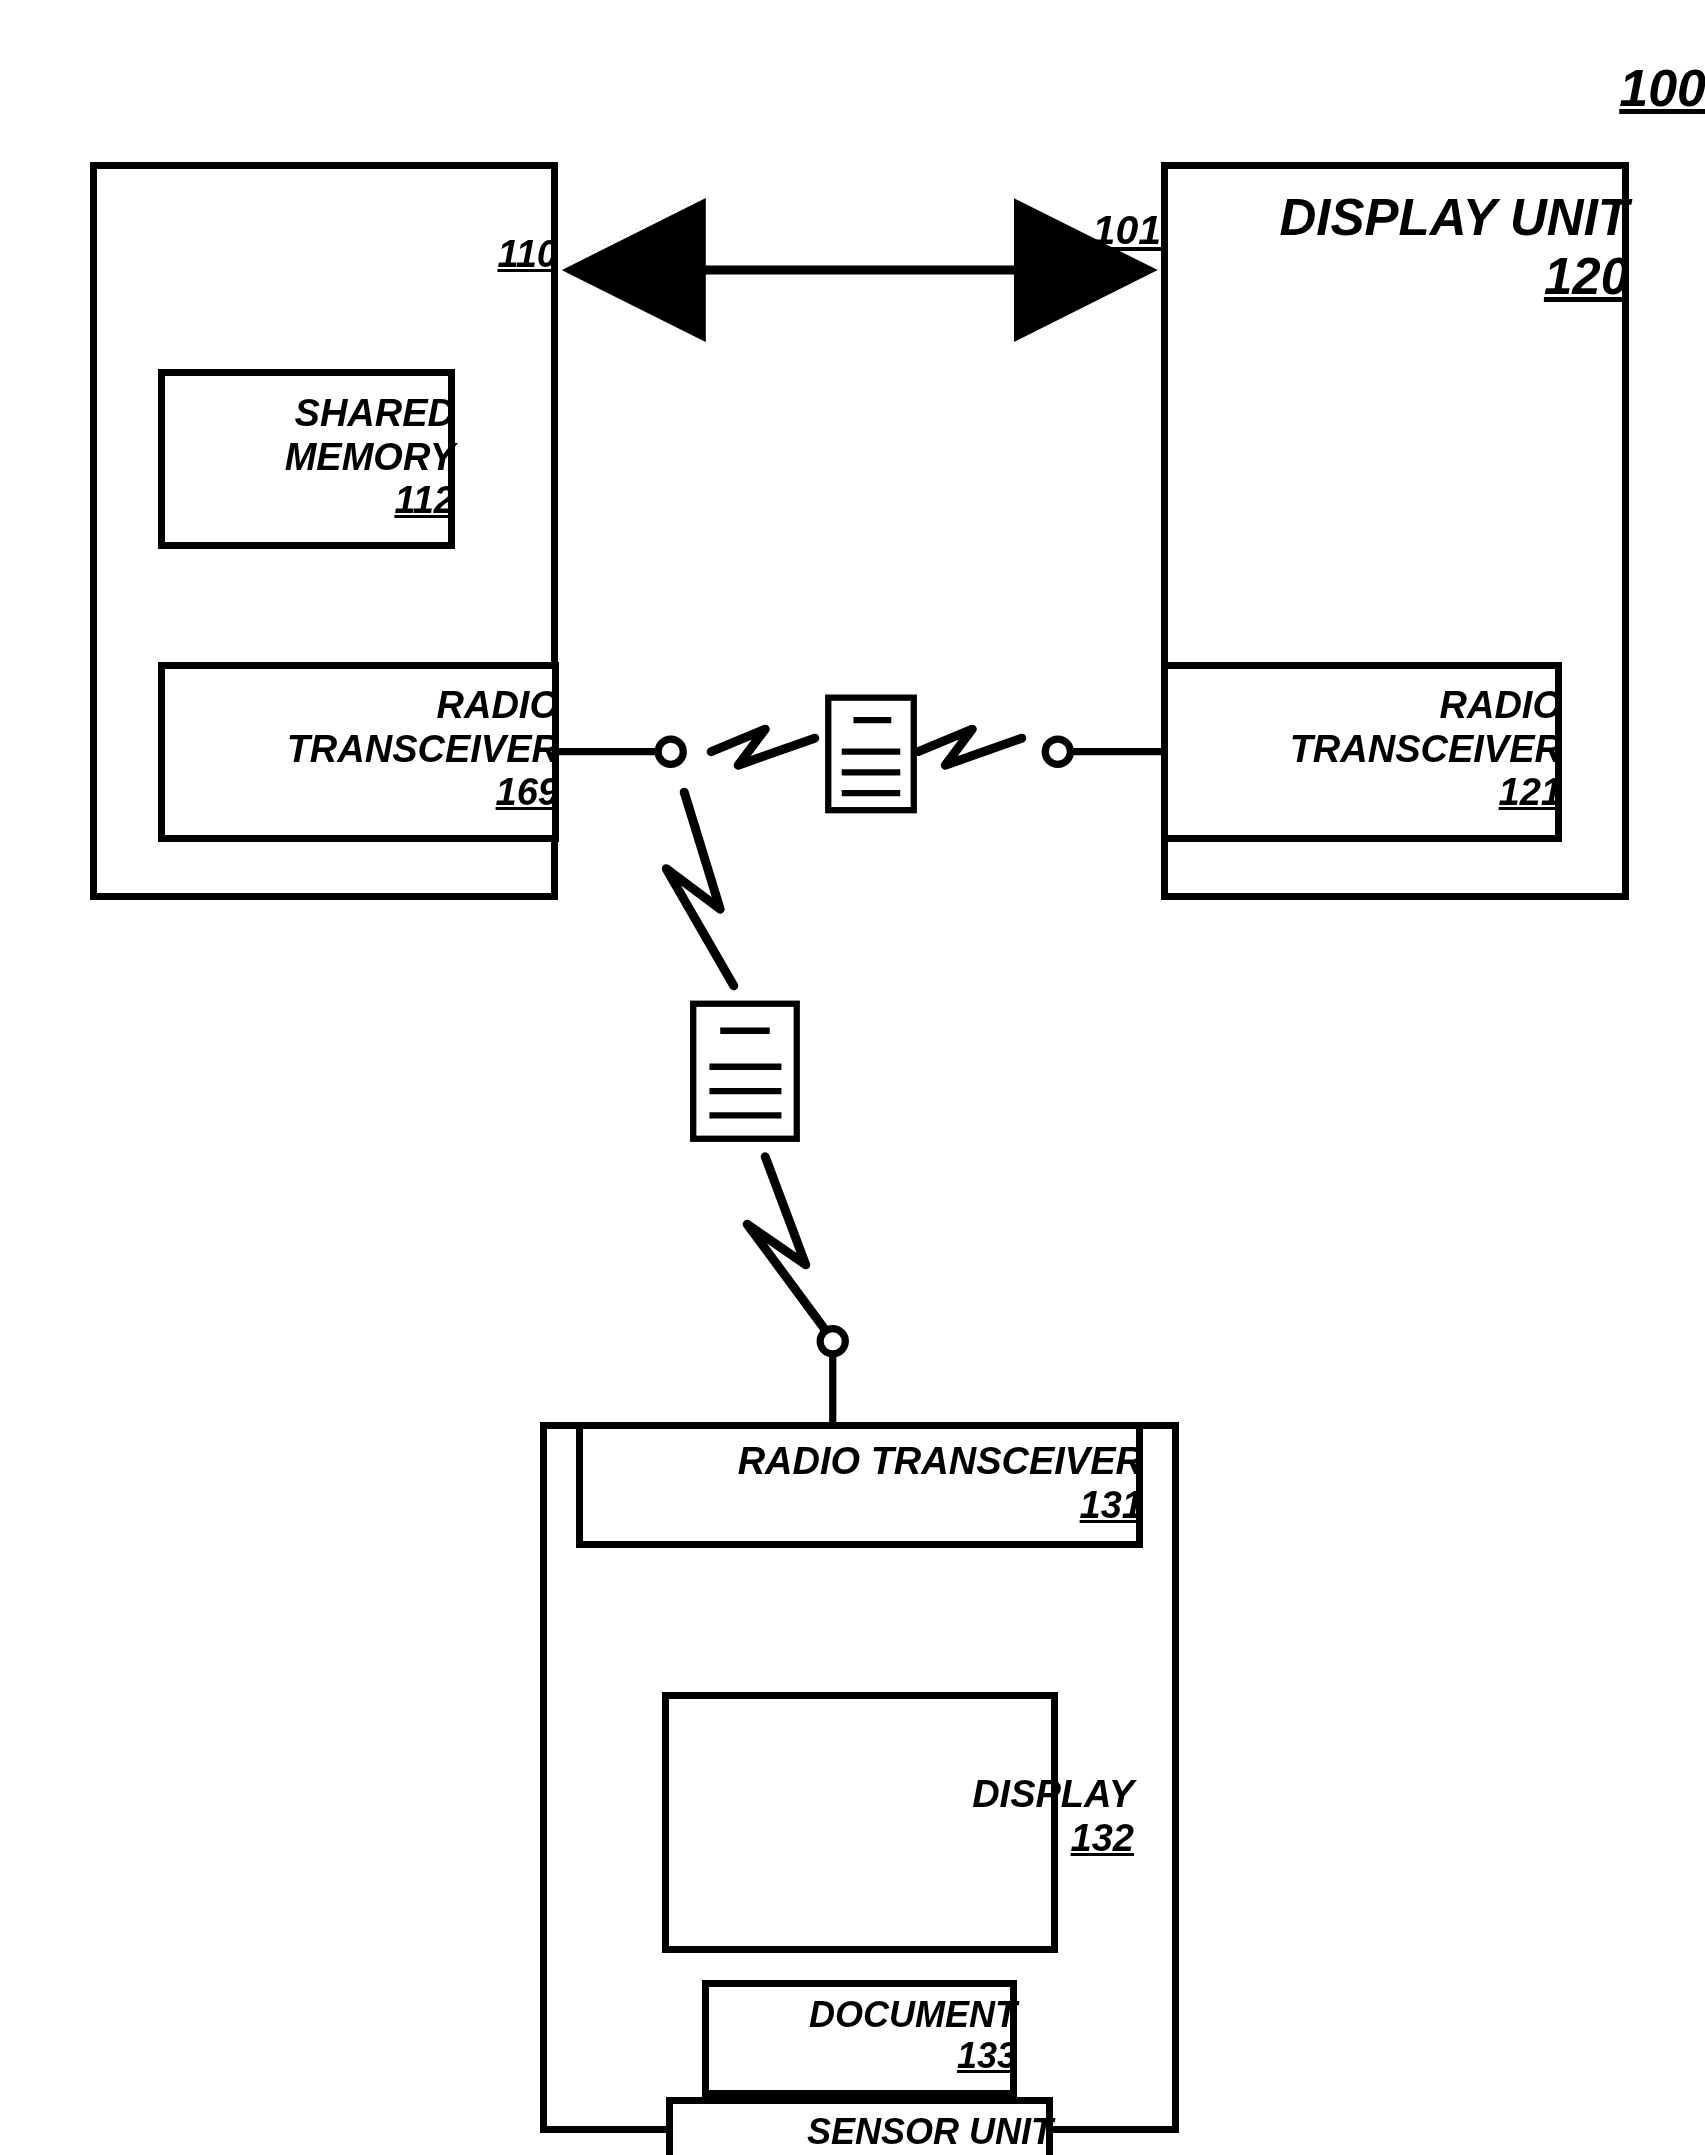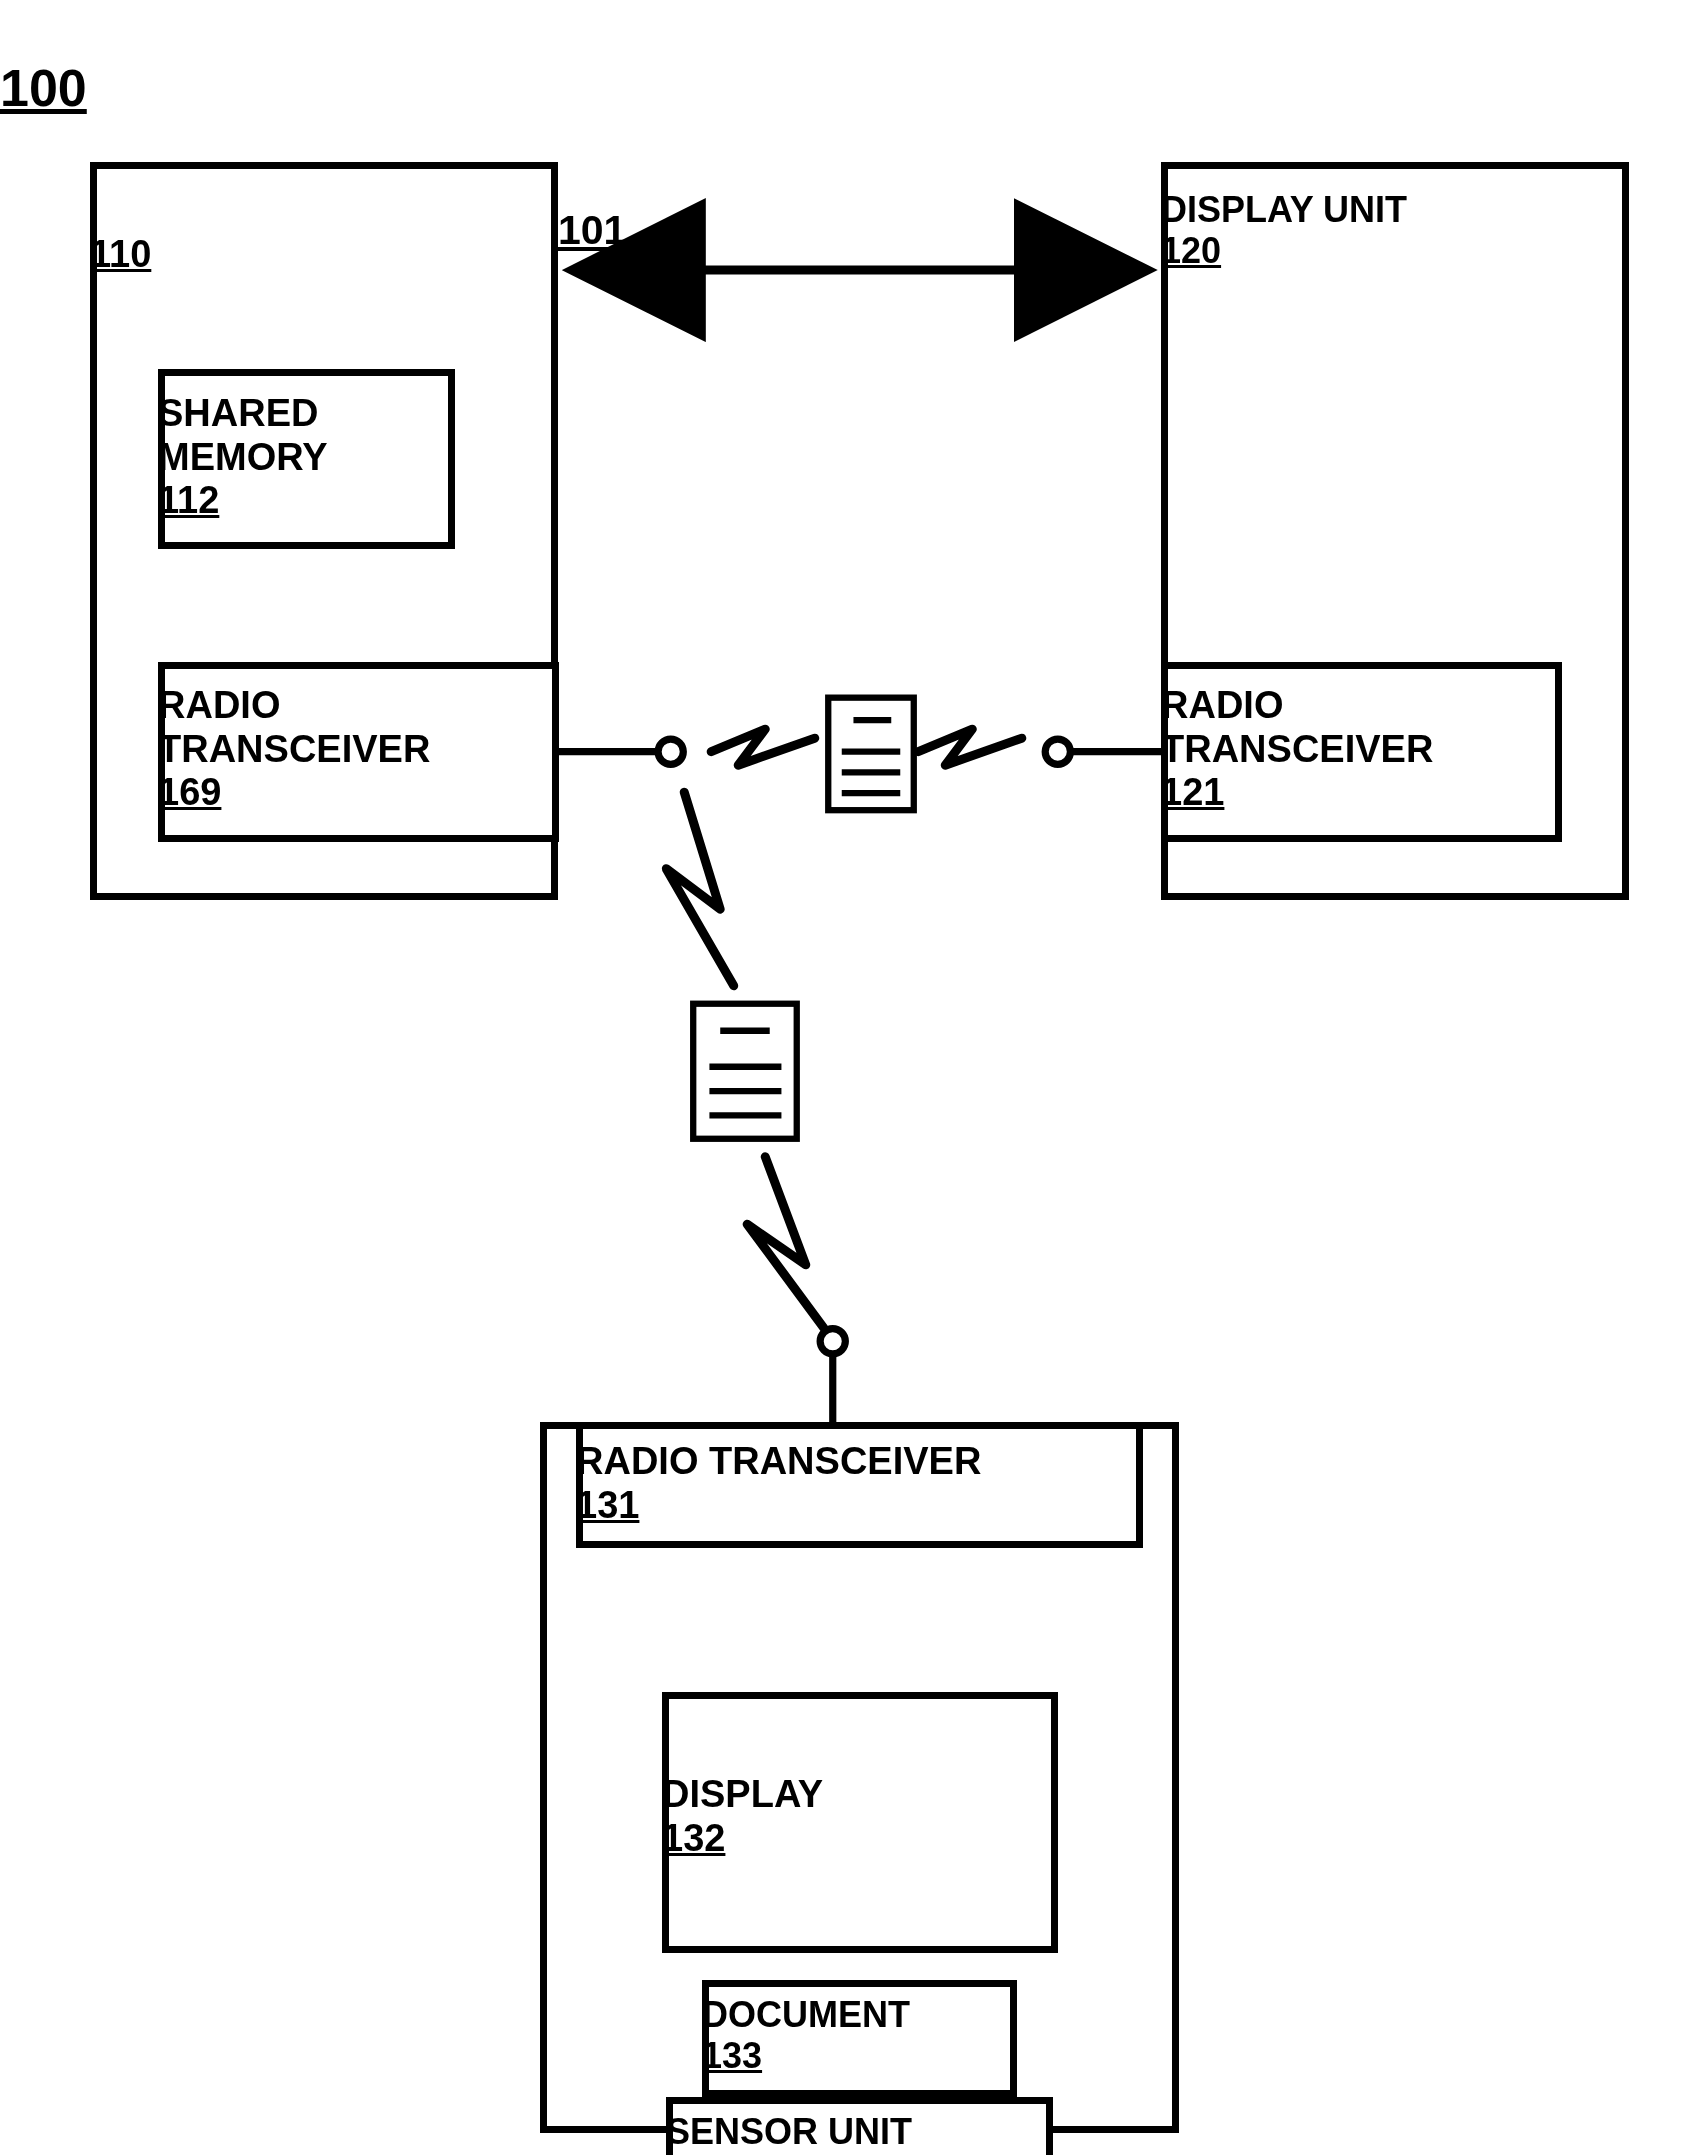--- a/index.html
+++ b/index.html
@@ -24,8 +24,9 @@
     position: absolute;
     font-weight: 700;
     color: #000;
-    text-align: left;
+    text-align: right;
     line-height: 1.15;
+    font-style: italic;
   }
   .uline {
     text-decoration: underline;

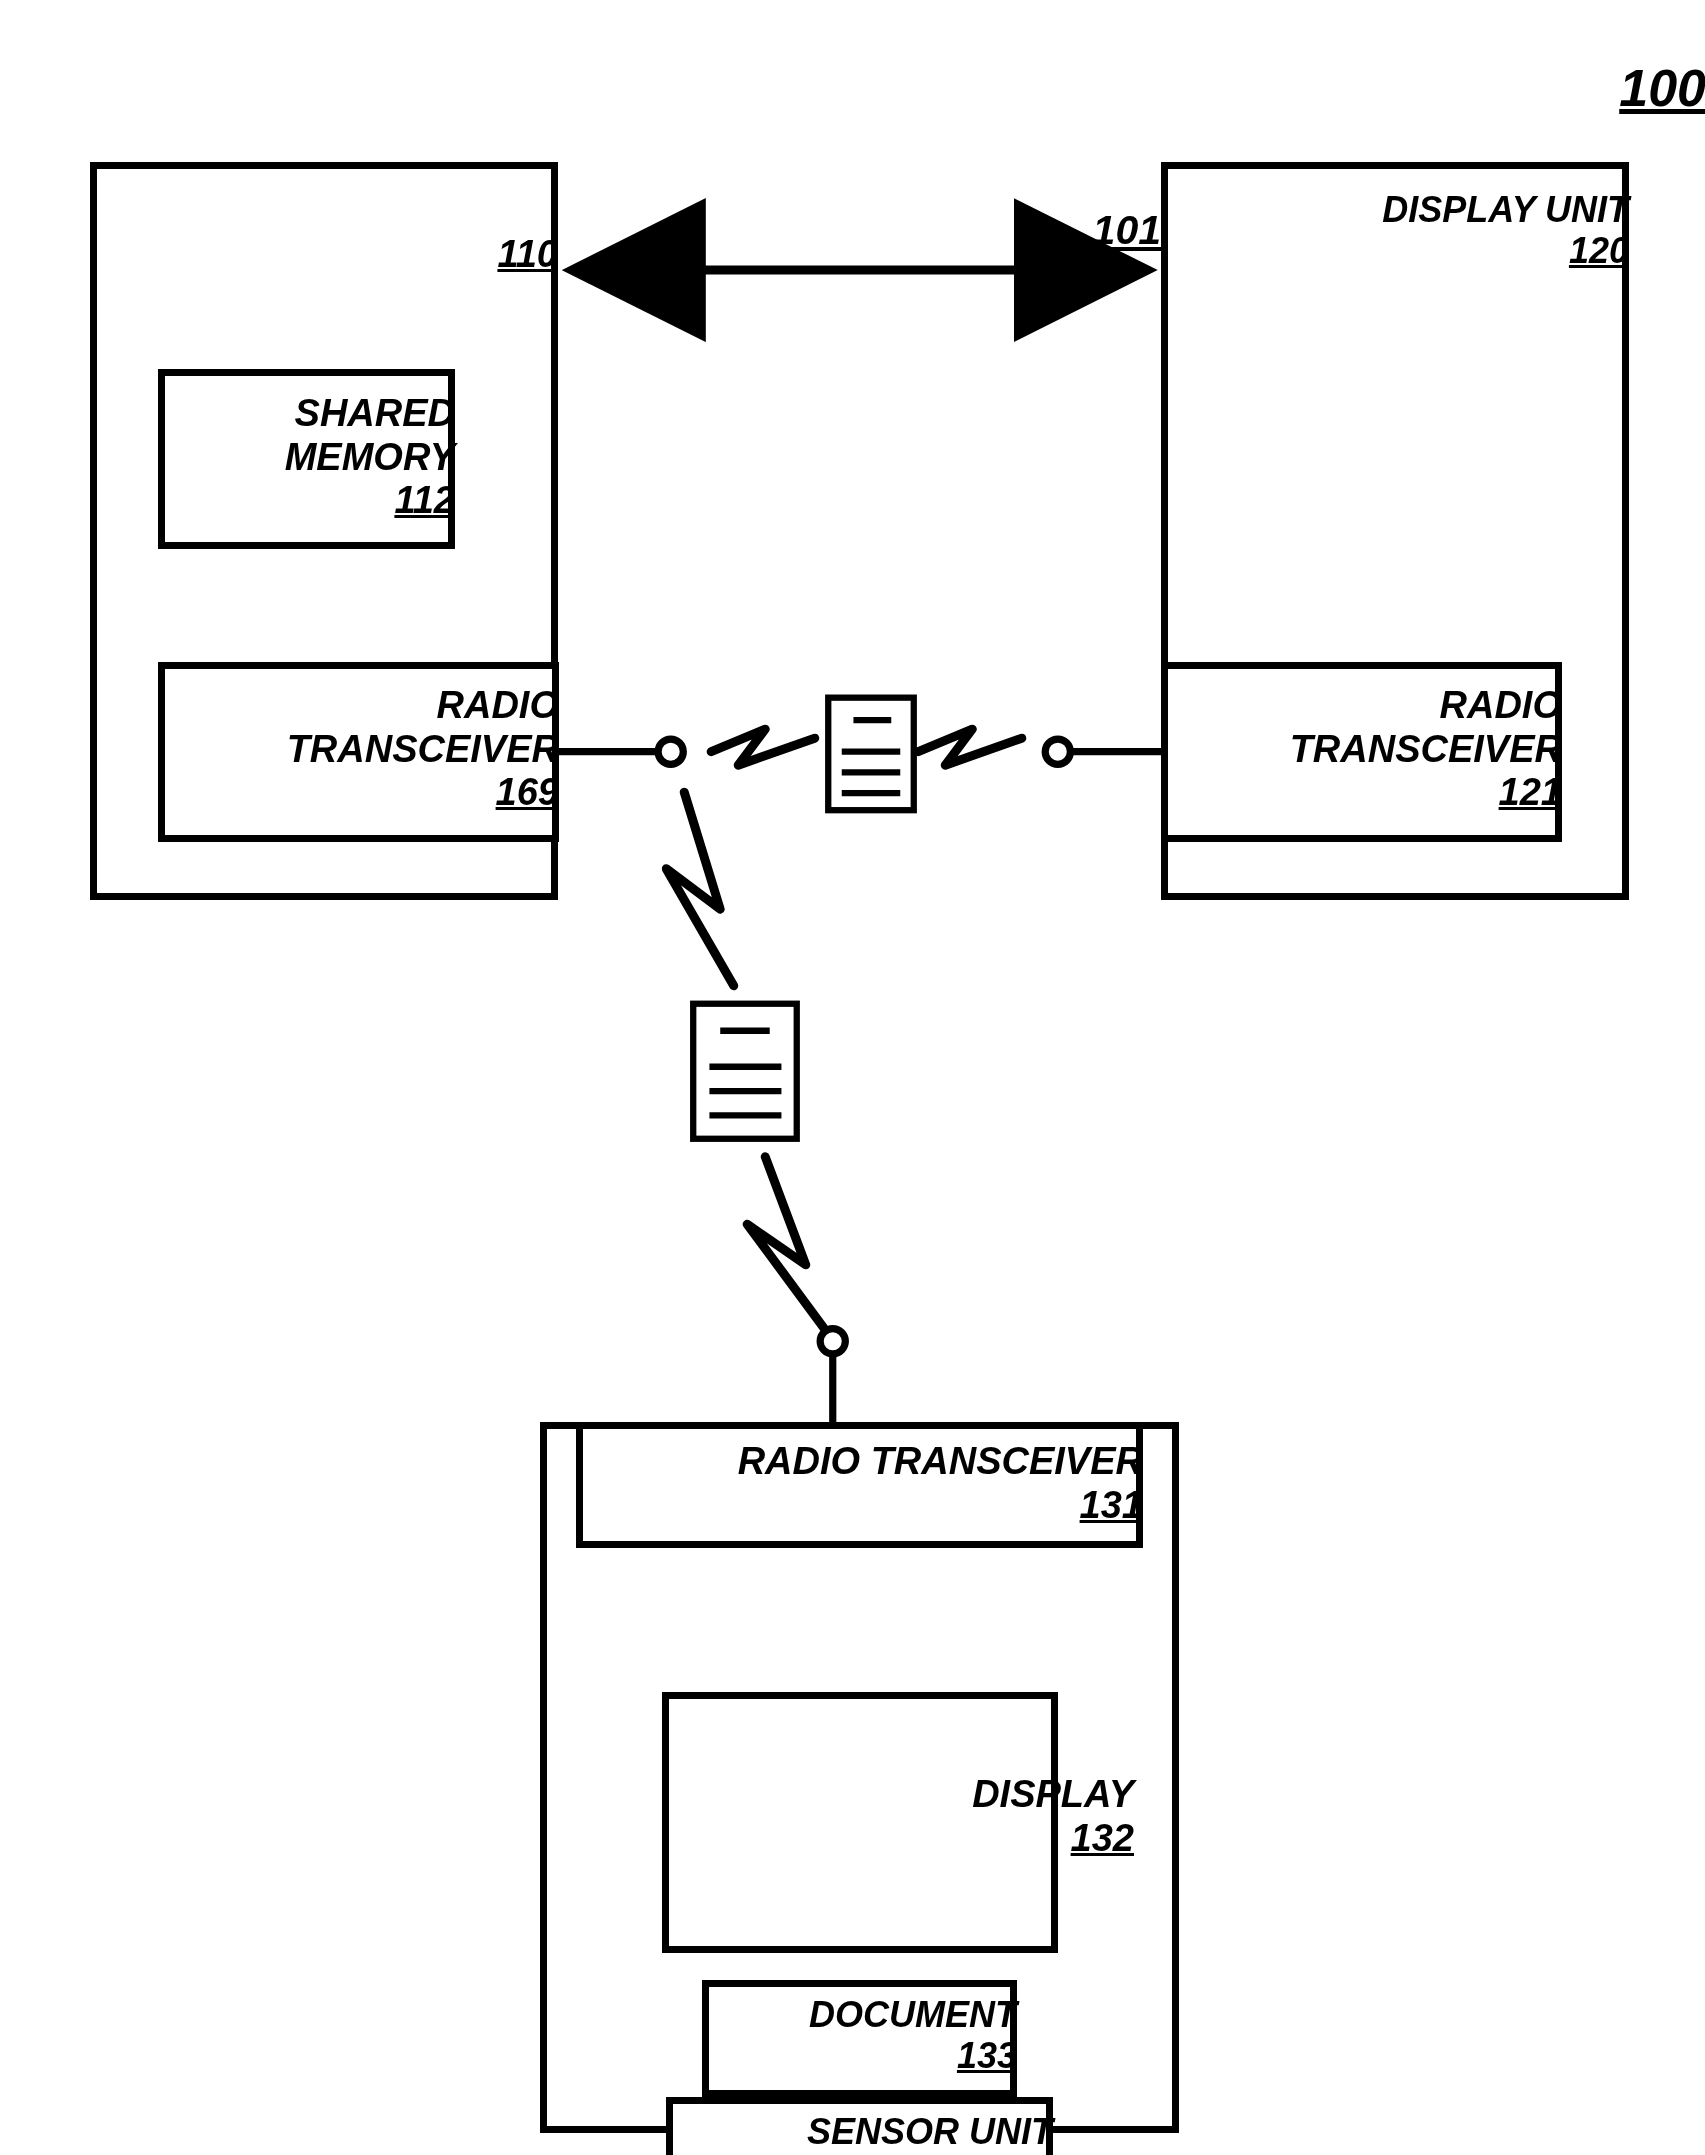--- a/index.html
+++ b/index.html
@@ -66,7 +66,7 @@
   </div>
 
   <div class="box" style="left:1161px; top:162px; width:468px; height:738px;"></div>
-  <div class="label" style="left:1161px; width:468px; top:189px; font-size:36px;">
+  <div class="label" style="left:1161px; width:468px; top:189px; font-size:51px;">
     <span>DISPLAY UNIT</span><br>
     <span class="uline">120</span>
   </div>

